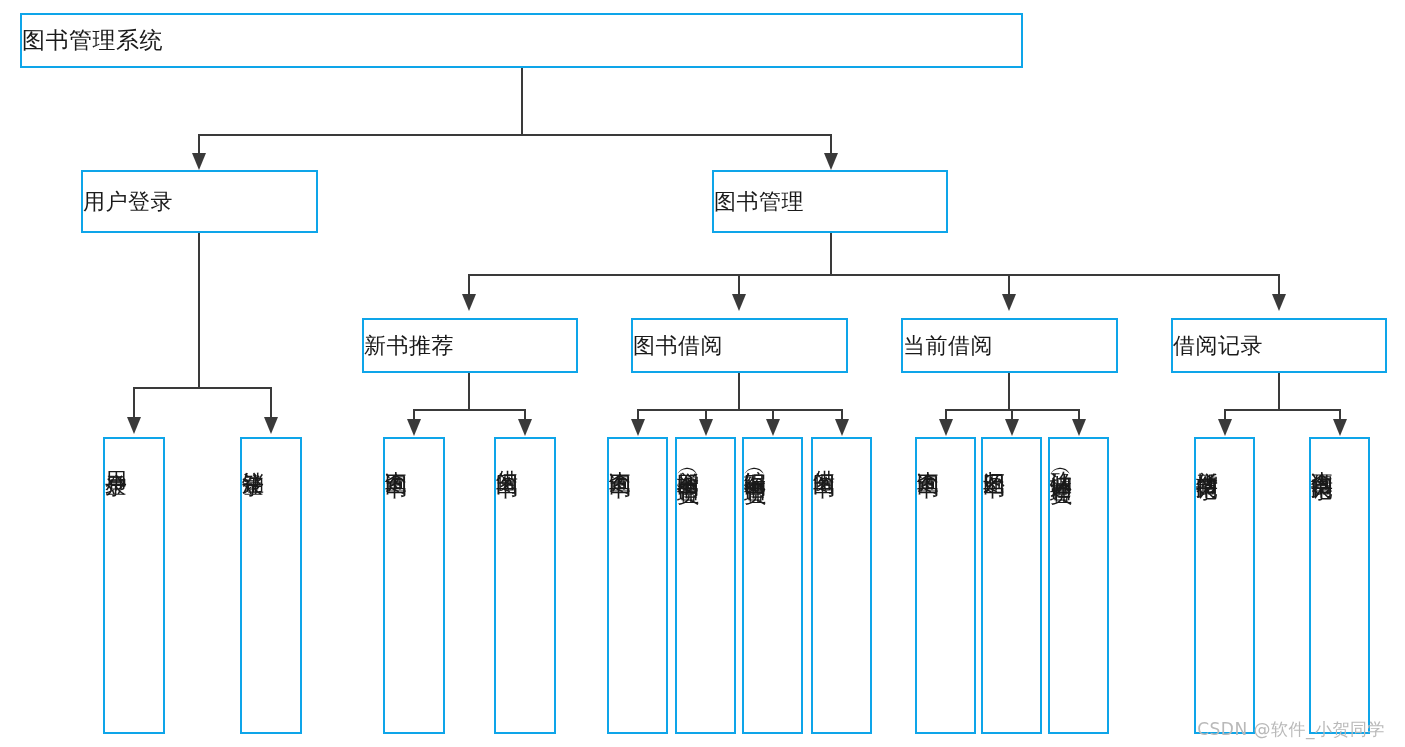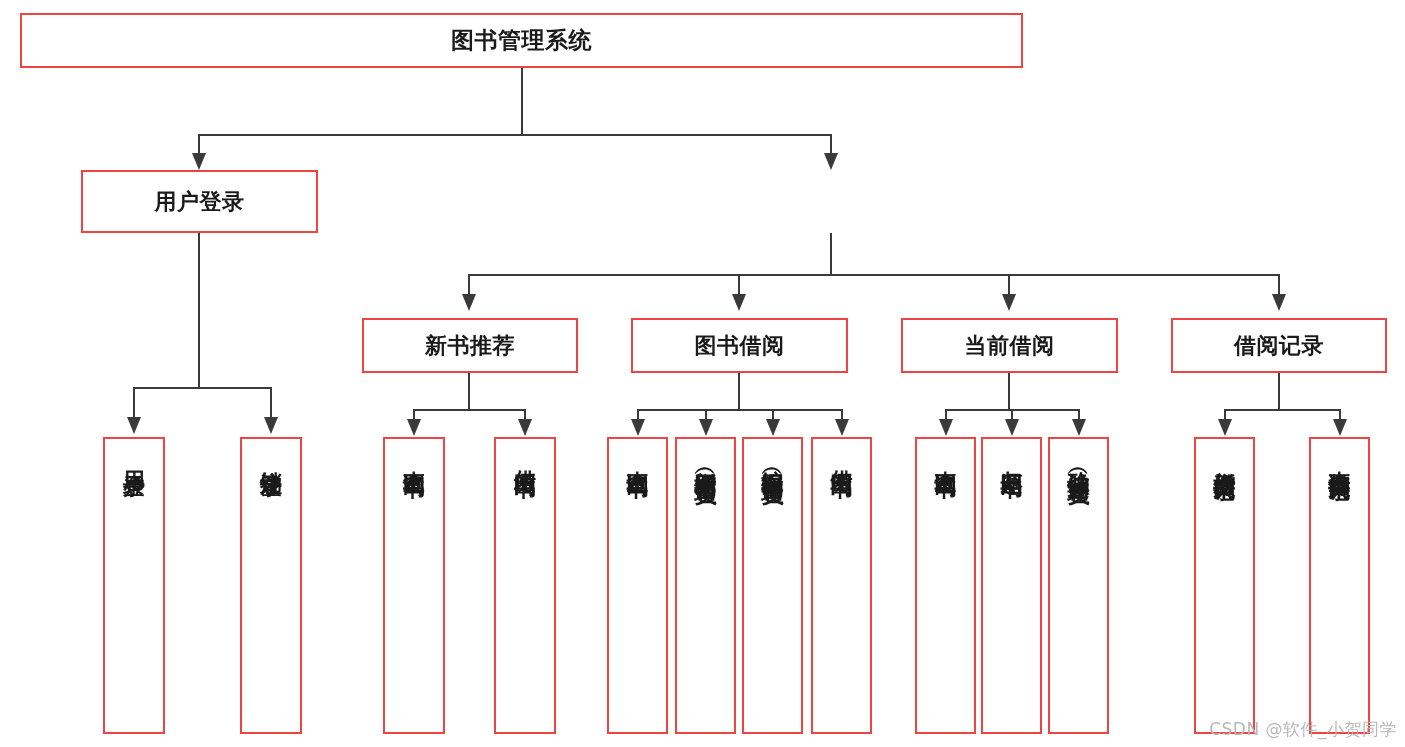--- a/index.html
+++ b/index.html
@@ -21,12 +21,10 @@
     position: absolute;
     box-sizing: border-box;
     background: #ffffff;
-    border: 2px solid #ef4444;
+    border: 2px solid #0ea5e9;
     display: flex;
     align-items: center;
-    justify-content: center;
     color: #1a1a1a;
-    font-weight: bold;
   }
   .node .label {
     display: block;

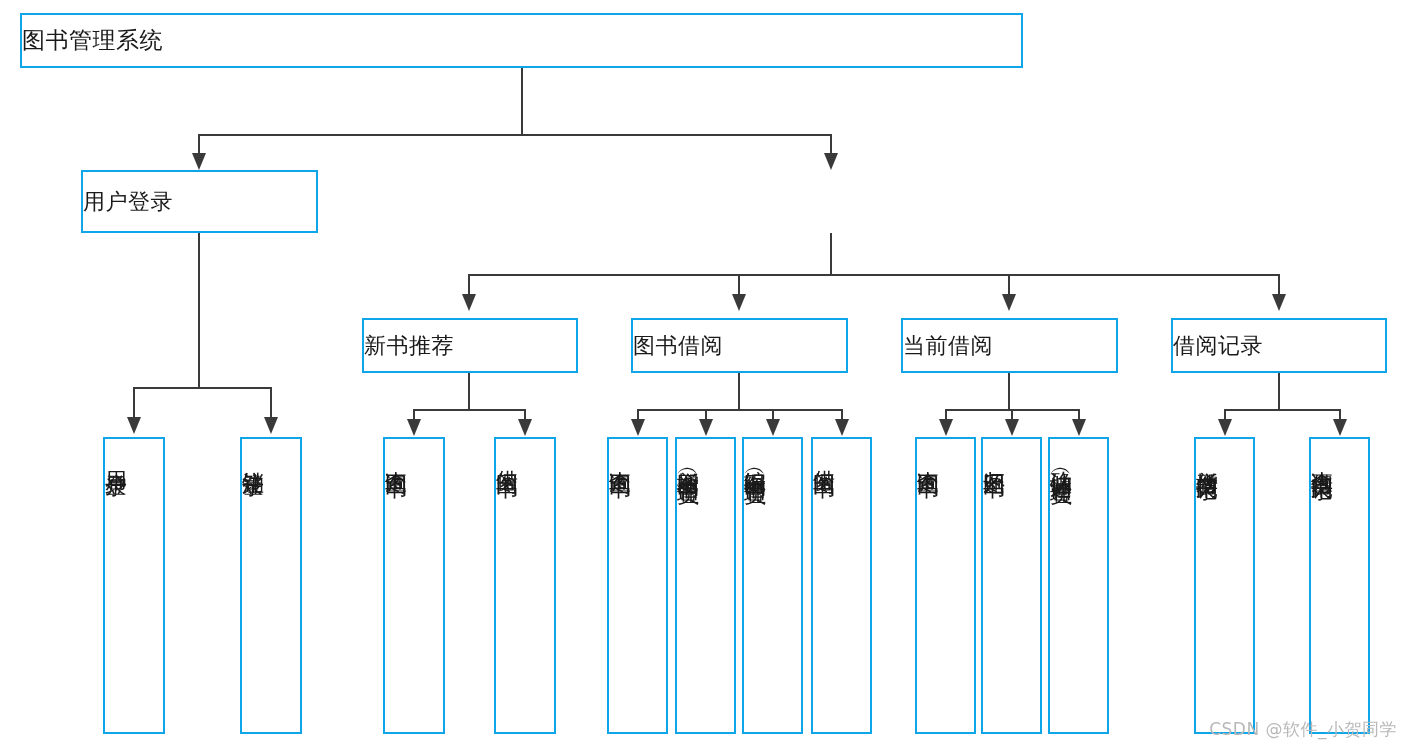--- a/index.html
+++ b/index.html
@@ -106,6 +106,9 @@
     <span class="label">用户登录</span>
   </div>
 
+  <div class="node h-node" style="left:712px; top:170px; width:236px; height:63px;">
+    <span class="label">图书管理</span>
+  </div>
 
   <div class="vline" style="left:198px; top:233px; height:154px;"></div>
   <div class="hline" style="left:133px; top:387px; width:137px;"></div>

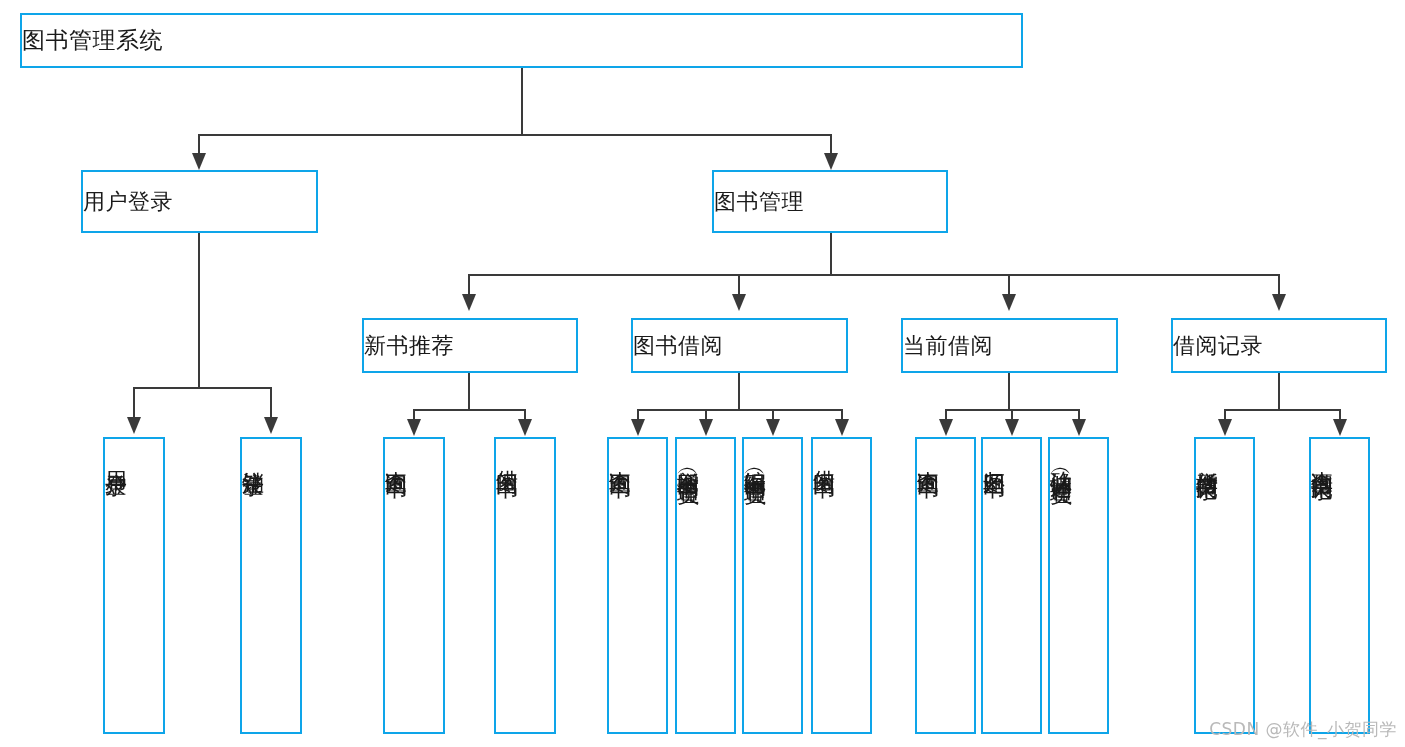--- a/index.html
+++ b/index.html
@@ -75,7 +75,7 @@
   }
   #watermark {
     position: absolute;
-    right: 8px;
+    right: 20px;
     bottom: 6px;
     font-size: 17px;
     color: #b9b9b9;

